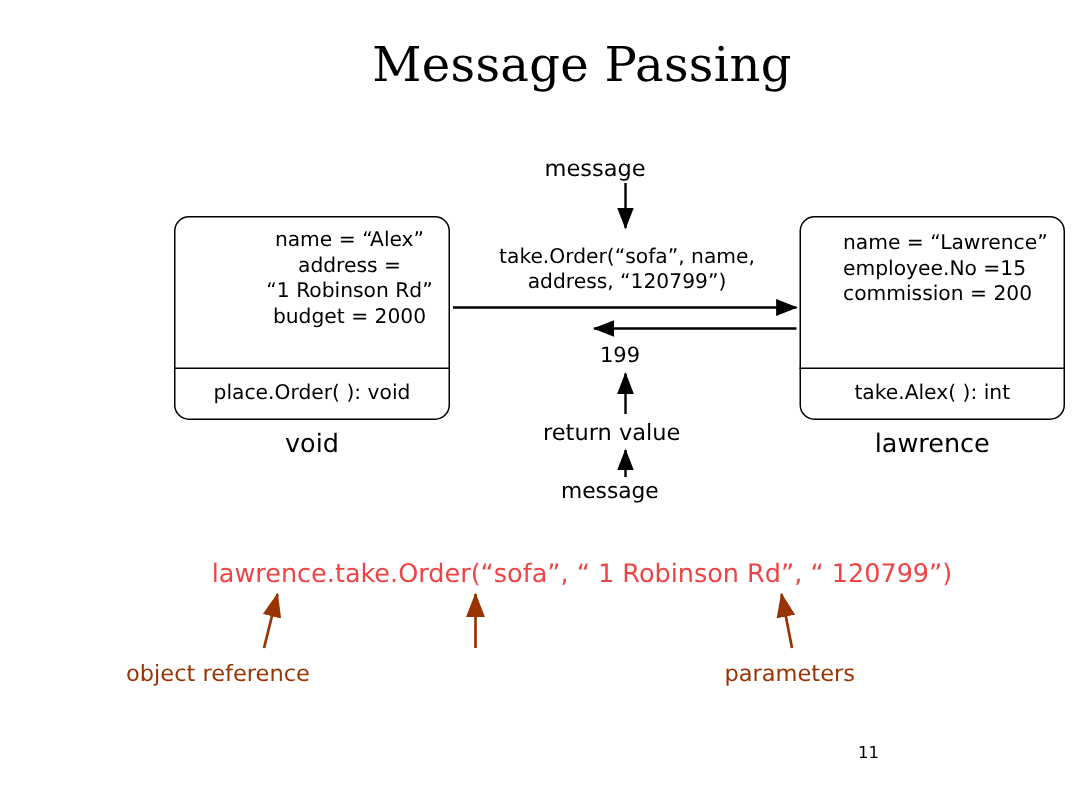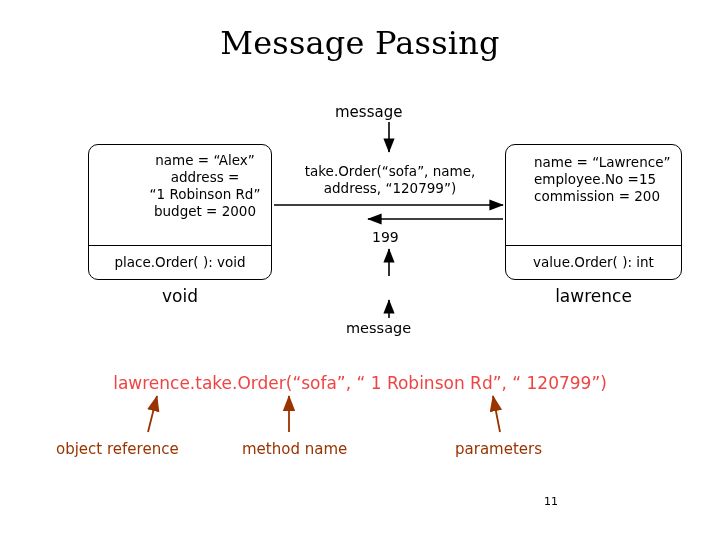--- a/index.html
+++ b/index.html
@@ -18,6 +18,7 @@
     position: relative;
     width: 616px;
     height: 540px;
+    margin-left: 28px;
   }
   .title {
     position: absolute;

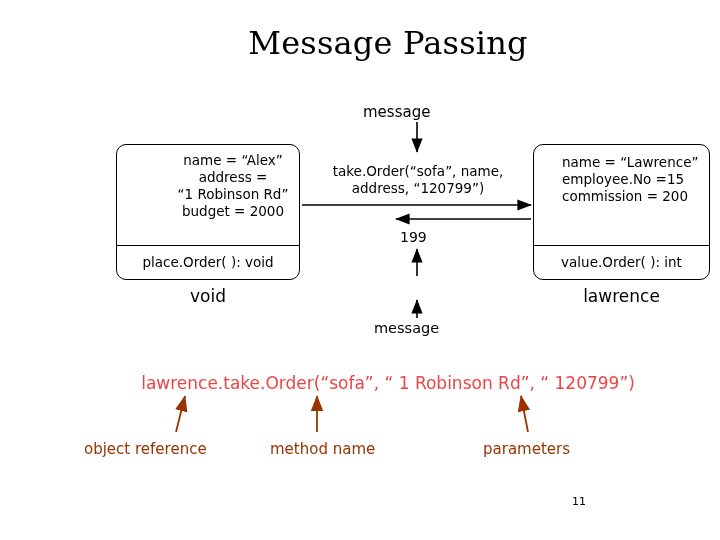--- a/index.html
+++ b/index.html
@@ -133,7 +133,7 @@
 employee.No =15
 commission = 200</div>
   <div class="obj-sep" style="left:505px; top:245px; width:177px;"></div>
-  <div class="obj-method" style="left:505px; top:254px; width:177px;">value.Order( ): int</div>
+  <div class="obj-method" style="left:505px; top:254px; width:177px;">take.Alex( ): int</div>
   <div class="obj-name" style="left:505px; top:286px; width:177px;">lawrence</div>
 
   <div class="msg-text" style="left:276px; top:163px; width:228px;">take.Order(“sofa”, name,

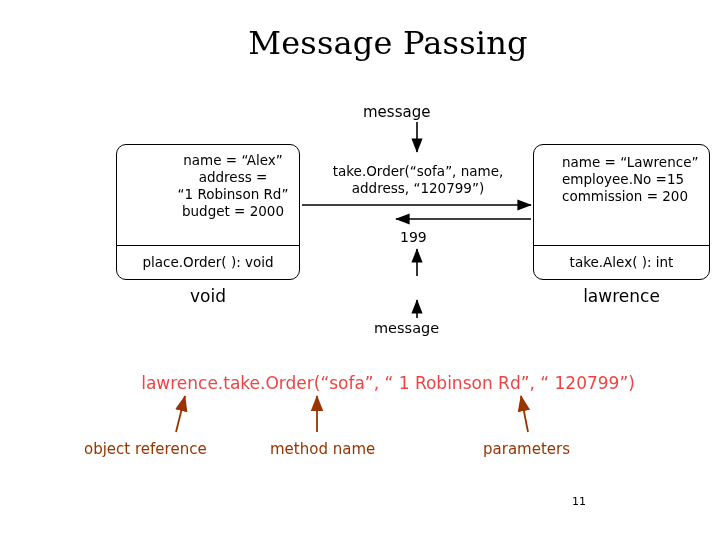--- a/index.html
+++ b/index.html
@@ -141,6 +141,7 @@
 
   <div class="lbl" style="left:372px; top:229px; font-size:14px;">199</div>
 
+  <div class="lbl" style="left:334px; top:279px; font-size:15px;">return value</div>
 
   <div class="lbl" style="left:346px; top:320px; font-size:14.5px;">message</div>
 

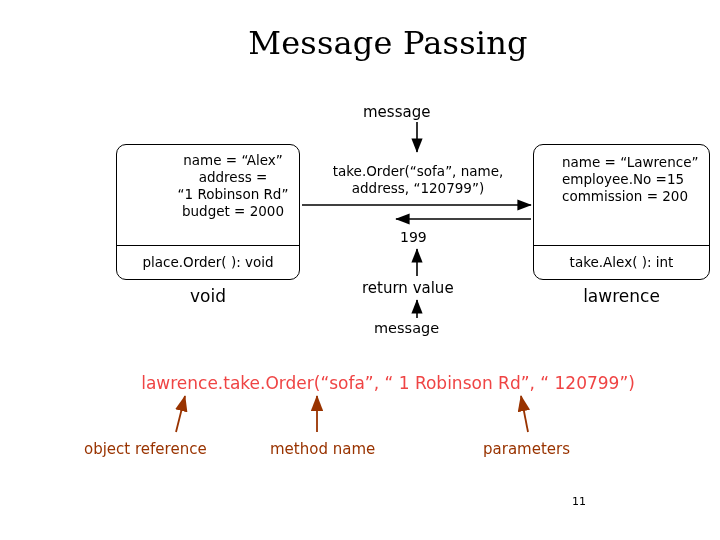--- a/index.html
+++ b/index.html
@@ -148,7 +148,6 @@
   <div class="bottom-call" style="top:373px;">lawrence.take.Order(“sofa”, “ 1 Robinson Rd”, “ 120799”)</div>
 
   <div class="lbl-brown" style="left:56px; top:440px; font-size:15px;">object reference</div>
-  <div class="lbl-brown" style="left:242px; top:440px; font-size:15px;">method name</div>
   <div class="lbl-brown" style="left:455px; top:440px; font-size:15px;">parameters</div>
 
   <div class="page-num">11</div>

